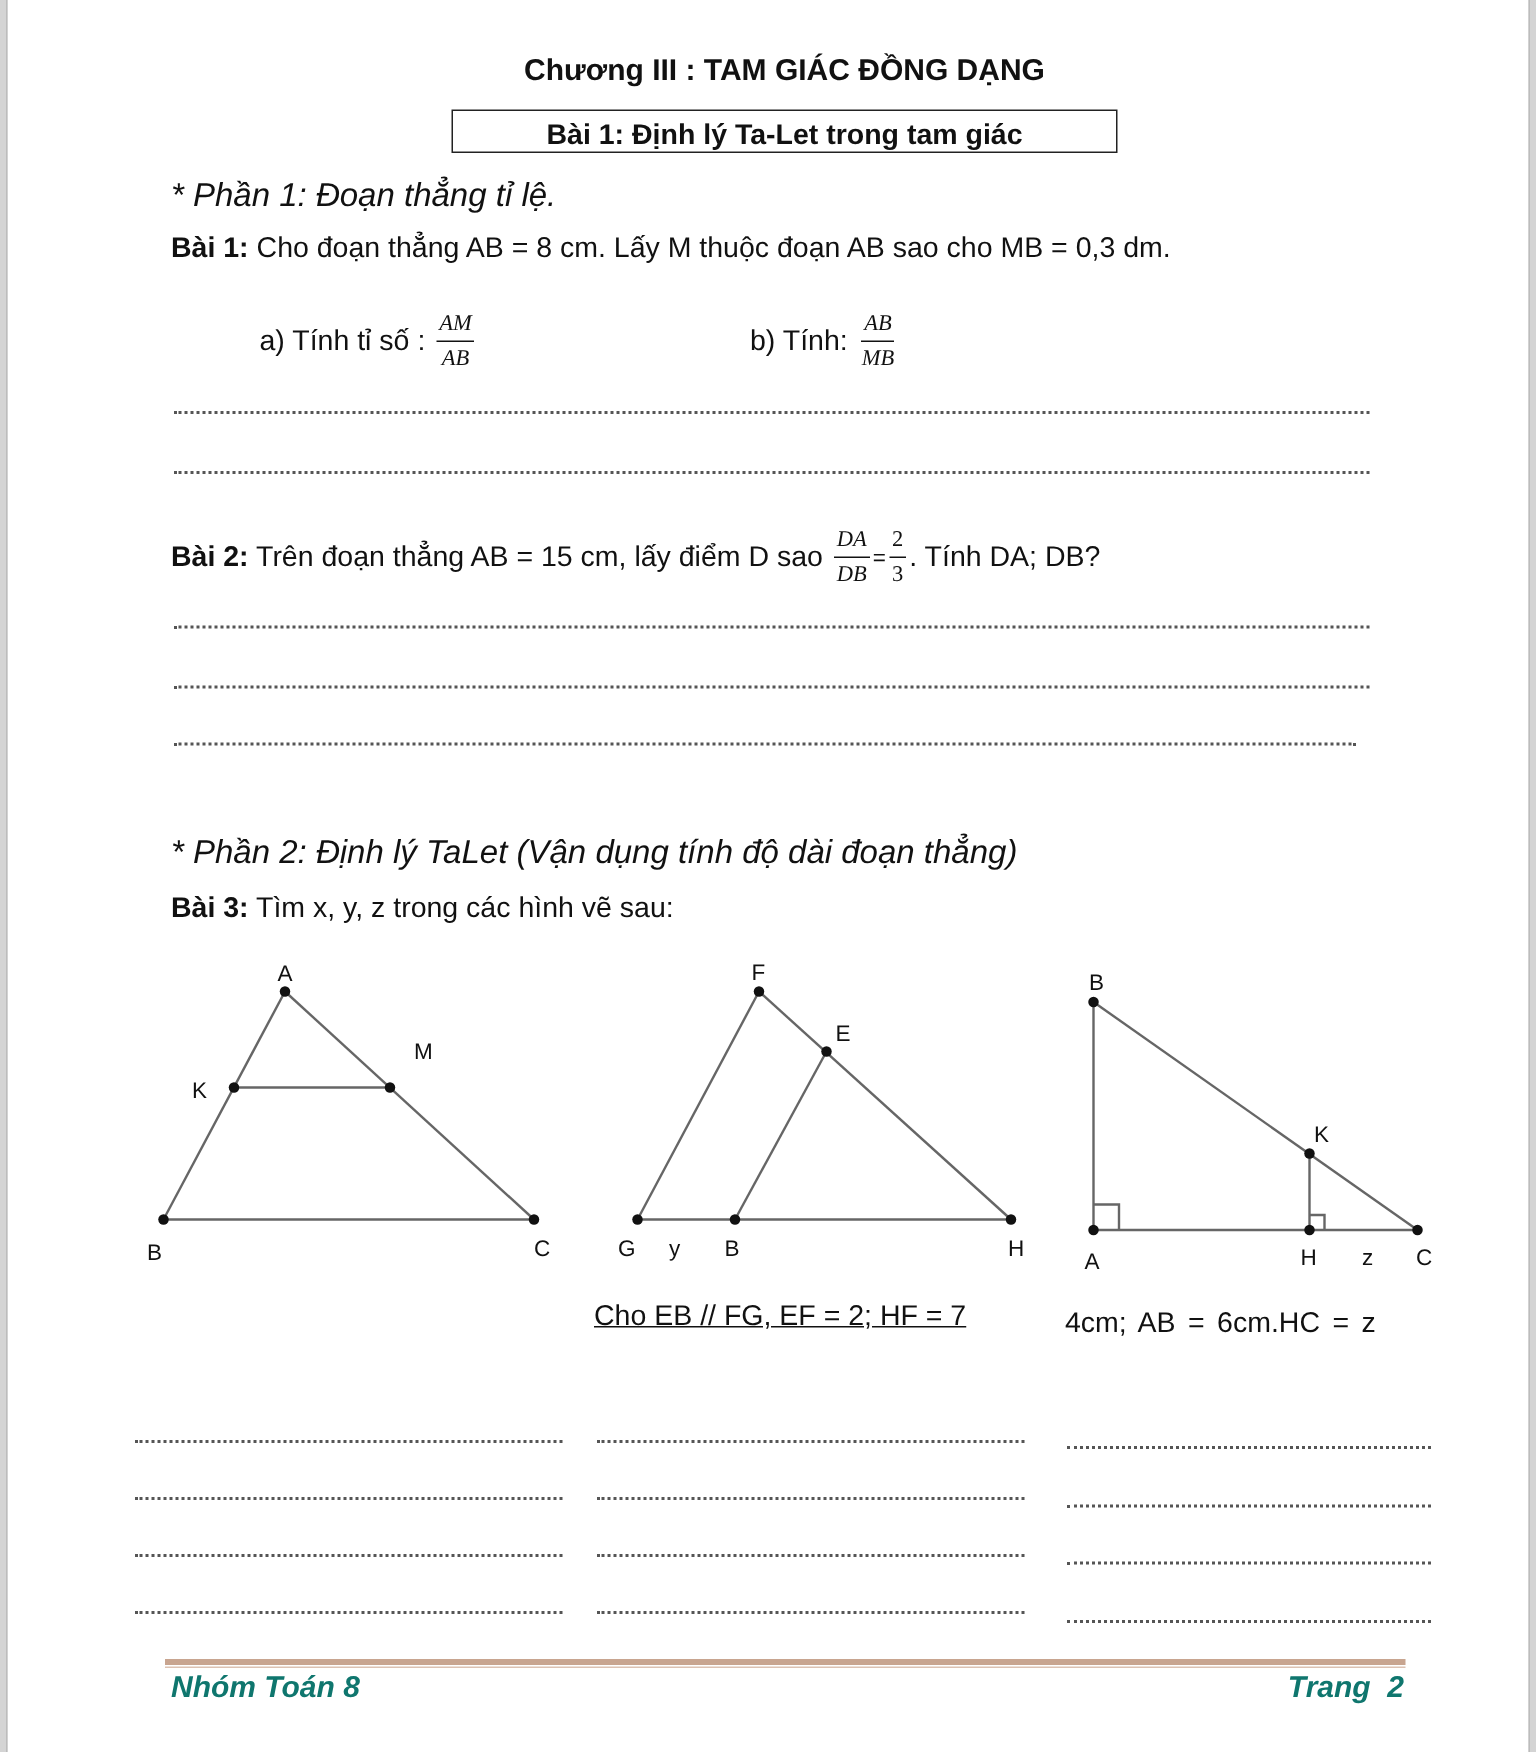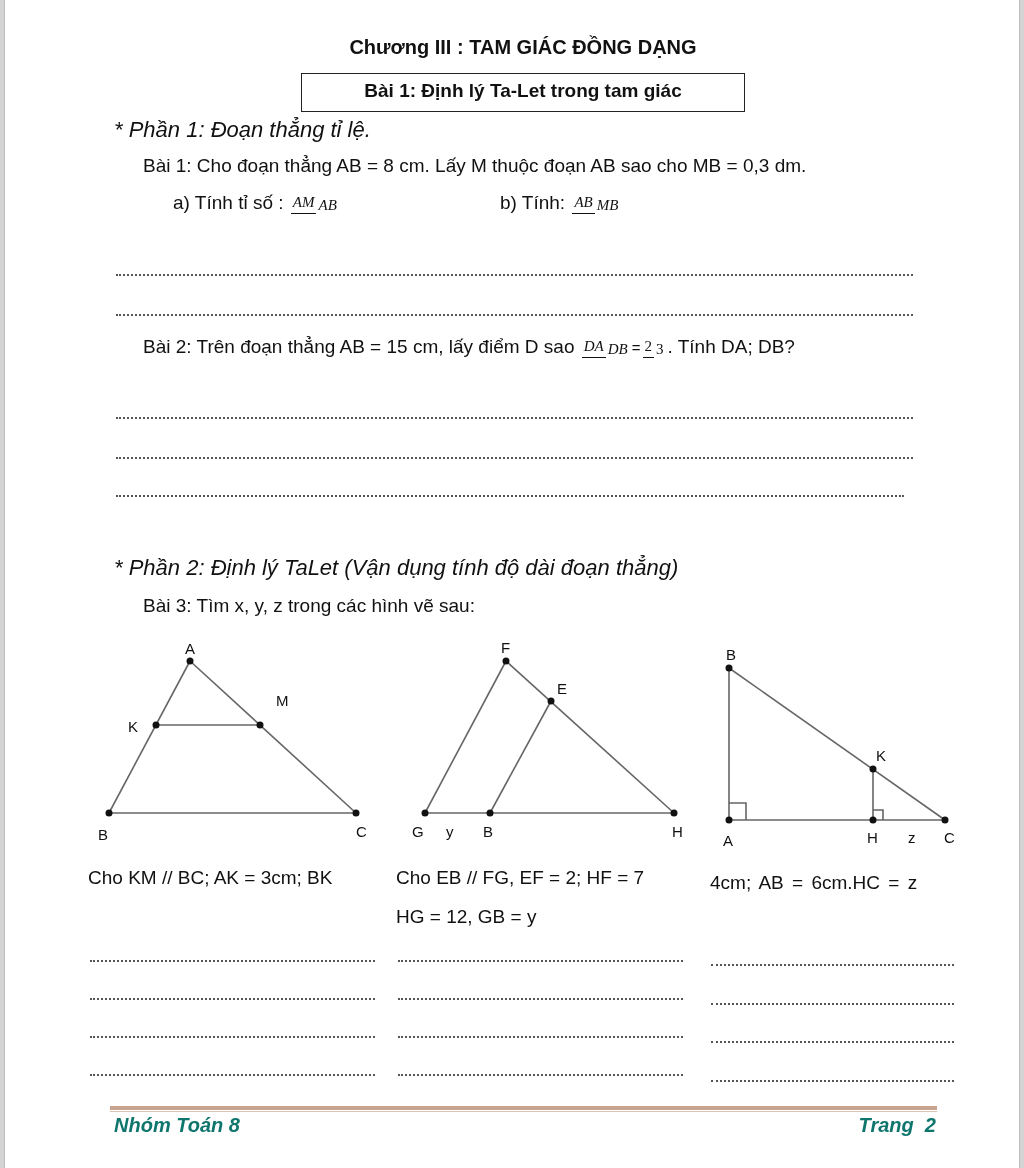--- a/index.html
+++ b/index.html
@@ -11,7 +11,7 @@
   .edge-r { position:absolute; right:0; top:0; width:4px; height:1168px; background:#d4d4d4; border-left:1px solid #bcbcbc; }
   .abs { position:absolute; white-space:nowrap; }
   .chapter { left:0; width:1046px; top:36px; text-align:center; font-weight:bold; font-size:20px; }
-  .lesson-box { left:301px; top:73px; width:444px; height:39px; border:1.3px solid #222; box-sizing:border-box;
+  .lesson-box { left:301px; top:73px; width:444px; height:29px; border:1.3px solid #222; box-sizing:border-box;
     text-align:center; font-weight:bold; font-size:19px; line-height:33px; }
   .section-head { font-style:italic; font-size:22px;text-align:center; }
   .p { font-size:19px; }

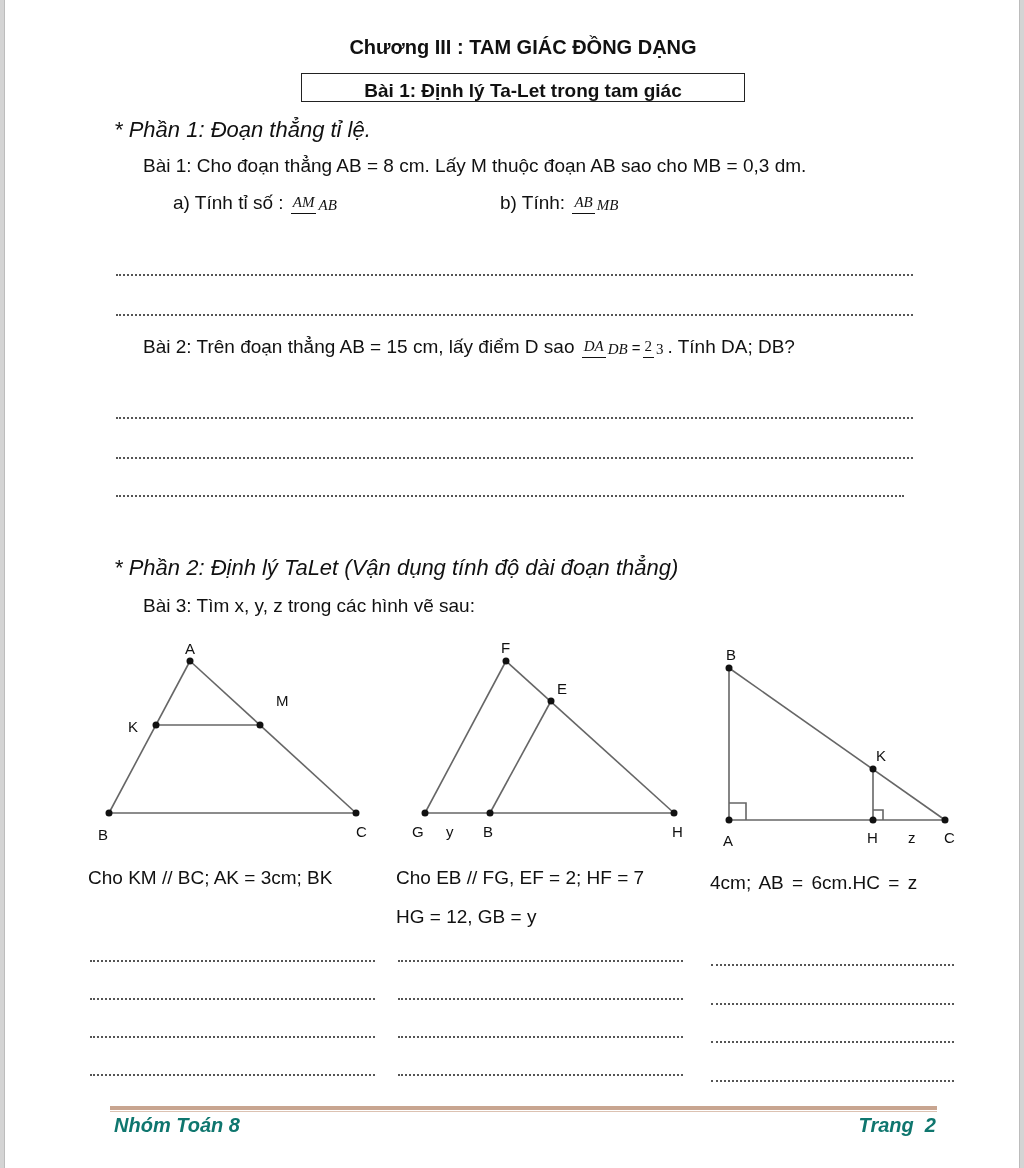--- a/index.html
+++ b/index.html
@@ -15,7 +15,7 @@
     text-align:center; font-weight:bold; font-size:19px; line-height:33px; }
   .section-head { font-style:italic; font-size:22px;text-align:center; }
   .p { font-size:19px; }
-  .b { font-weight:normal;margin-left:29px; }
+  .b { font-weight:bold; }
   .frac { display:inline-flex; flex-direction:row; align-items:center; vertical-align:middle;
     font-family:"Liberation Serif", serif; font-style:italic; font-size:15px; line-height:17px; margin:0 2px; }
   .frac .num { padding:0 2px 2px 2px; border-bottom:1px solid #111; }

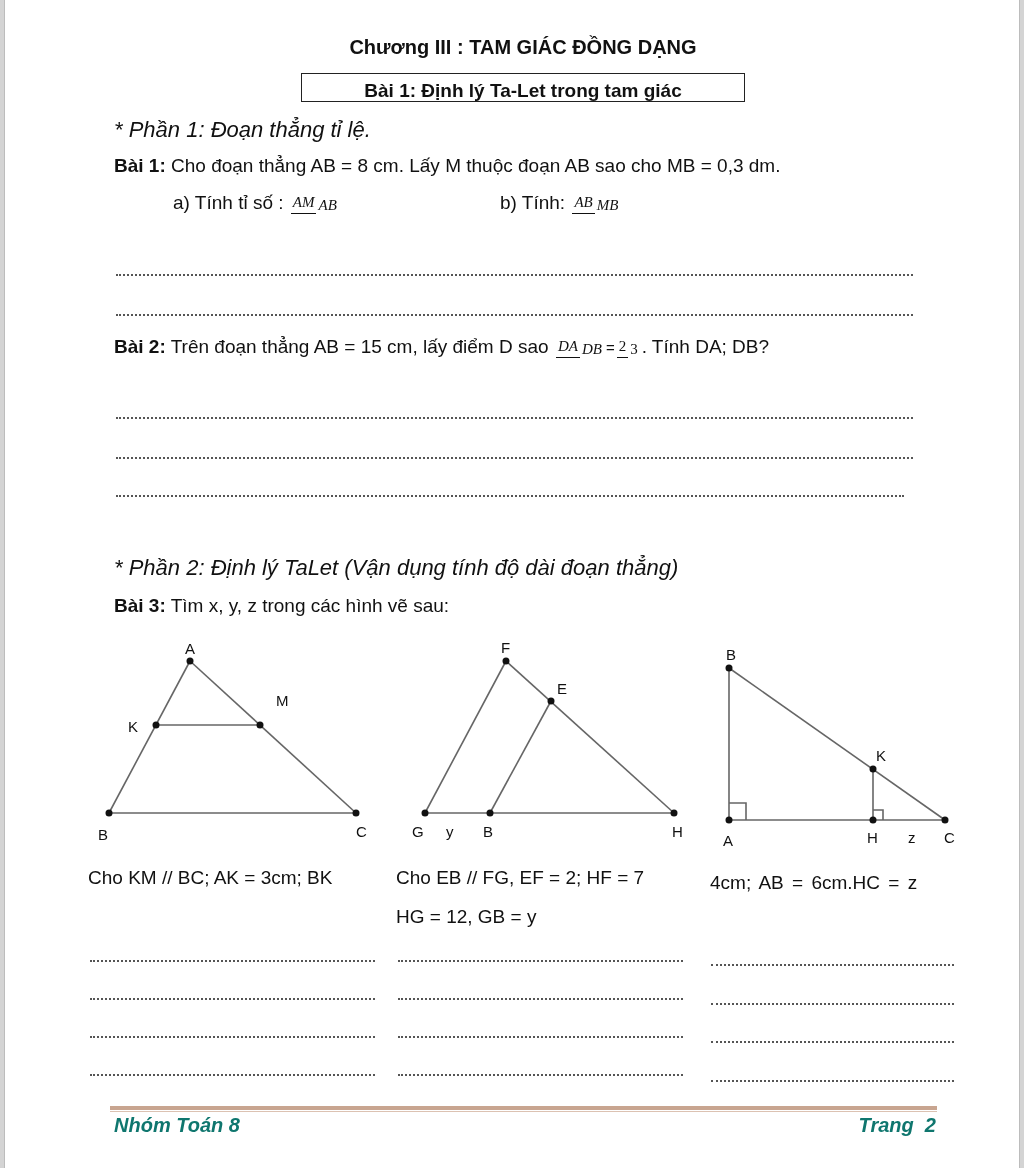--- a/index.html
+++ b/index.html
@@ -16,8 +16,8 @@
   .section-head { font-style:italic; font-size:22px;text-align:center; }
   .p { font-size:19px; }
   .b { font-weight:bold; }
-  .frac { display:inline-flex; flex-direction:row; align-items:center; vertical-align:middle;
-    font-family:"Liberation Serif", serif; font-style:italic; font-size:15px; line-height:17px; margin:0 2px; }
+  .frac { display:inline-flex; flex-direction:column; align-items:center; vertical-align:middle;
+    font-family:"Liberation Serif", serif; font-style:italic; font-size:15px; line-height:17px; margin:16px 2px; }
   .frac .num { padding:0 2px 2px 2px; border-bottom:1px solid #111; }
   .frac .den { padding:3px 2px 0 2px; }
   .frac.up { font-style:normal; }

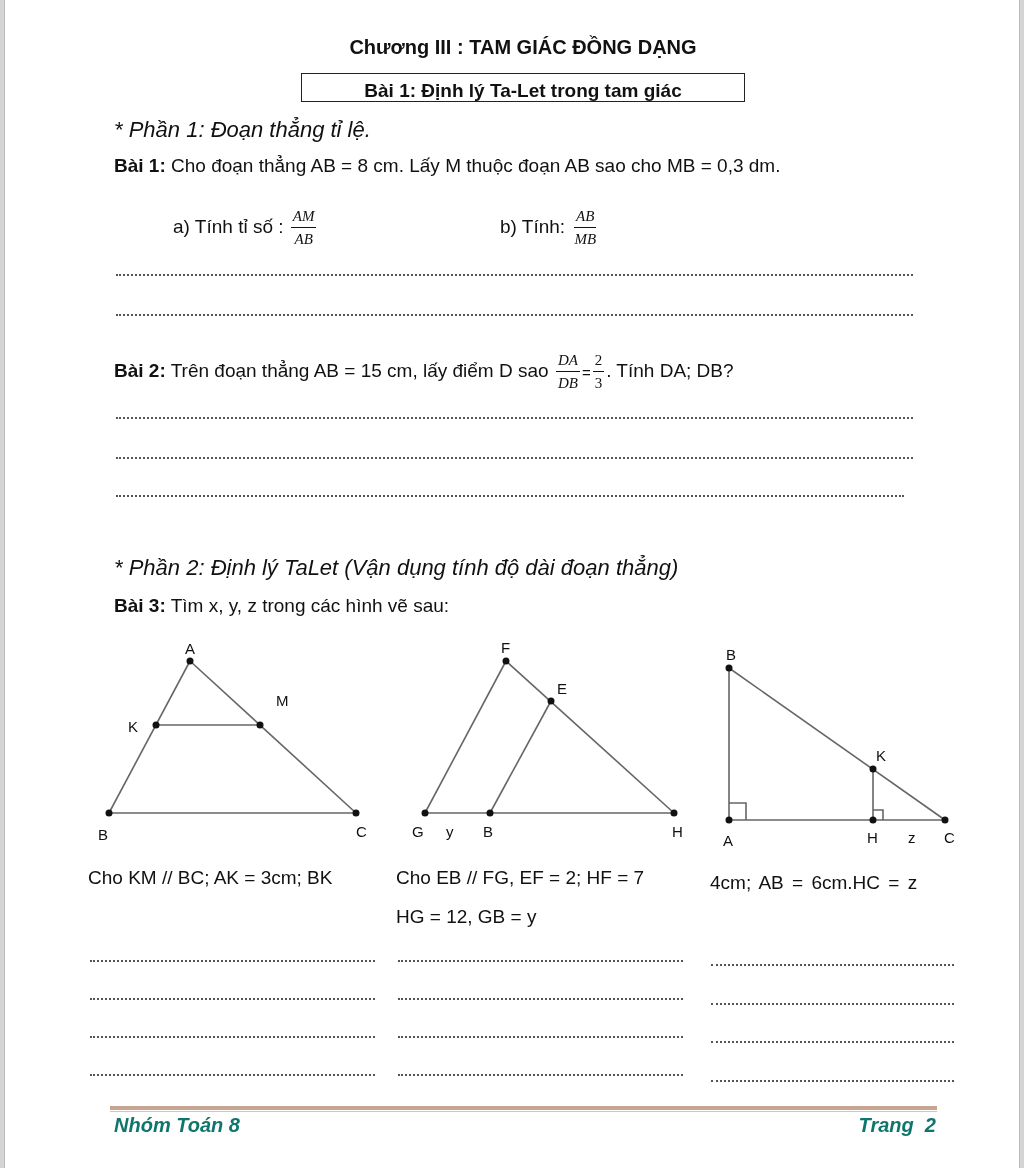--- a/index.html
+++ b/index.html
@@ -140,7 +140,6 @@
 </svg>
 
 <div class="abs cap" style="left:88px; top:858px;">
-  <div>Cho KM // BC; AK = 3cm; BK</div>
 </div>
 <div class="abs cap" style="left:396px; top:858px;">
   <div>Cho EB // FG, EF = 2; HF = 7</div>

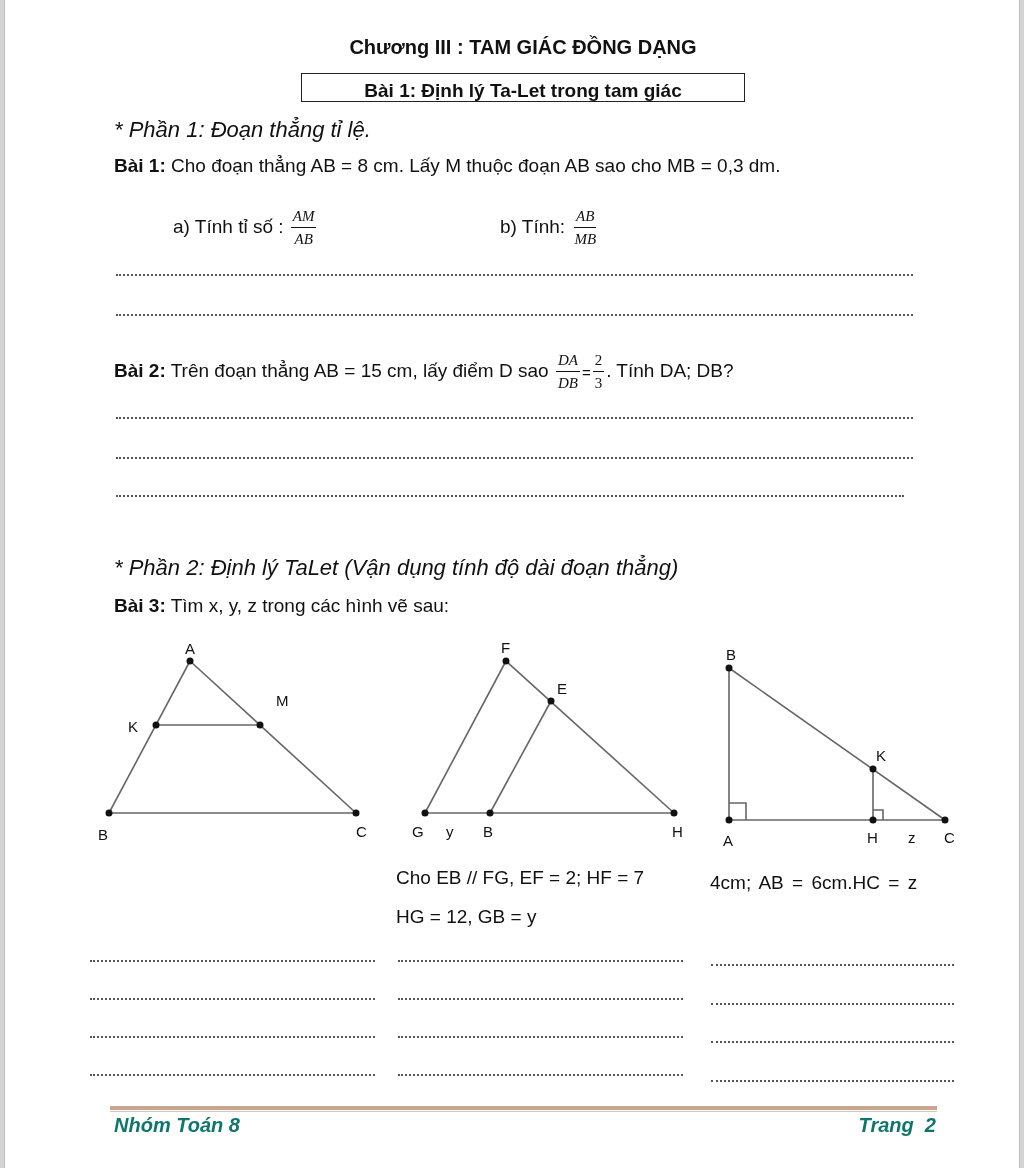--- a/index.html
+++ b/index.html
@@ -141,7 +141,7 @@
 
 <div class="abs cap" style="left:88px; top:858px;">
 </div>
-<div class="abs cap" style="left:396px; top:858px;">
+<div class="abs cap" style="left:396px; top:858px;text-decoration:underline;">
   <div>Cho EB // FG, EF = 2; HF = 7</div>
   <div>HG = 12, GB = y</div>
 </div>

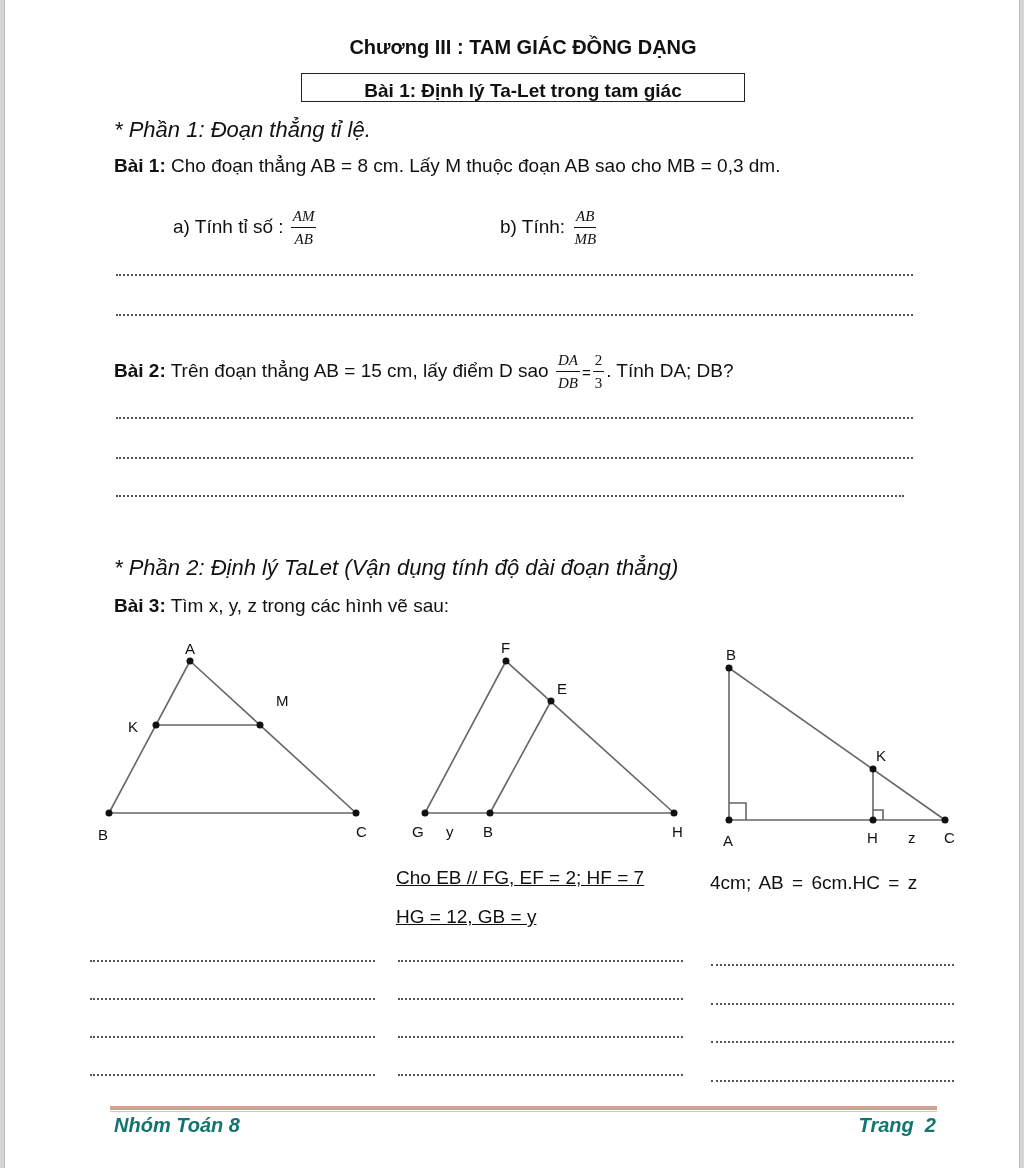--- a/index.html
+++ b/index.html
@@ -143,7 +143,6 @@
 </div>
 <div class="abs cap" style="left:396px; top:858px;text-decoration:underline;">
   <div>Cho EB // FG, EF = 2; HF = 7</div>
-  <div>HG = 12, GB = y</div>
 </div>
 <div class="abs cap" style="left:710px; top:863px; word-spacing:3px;">
   <div>4cm; AB = 6cm.HC = z</div>

